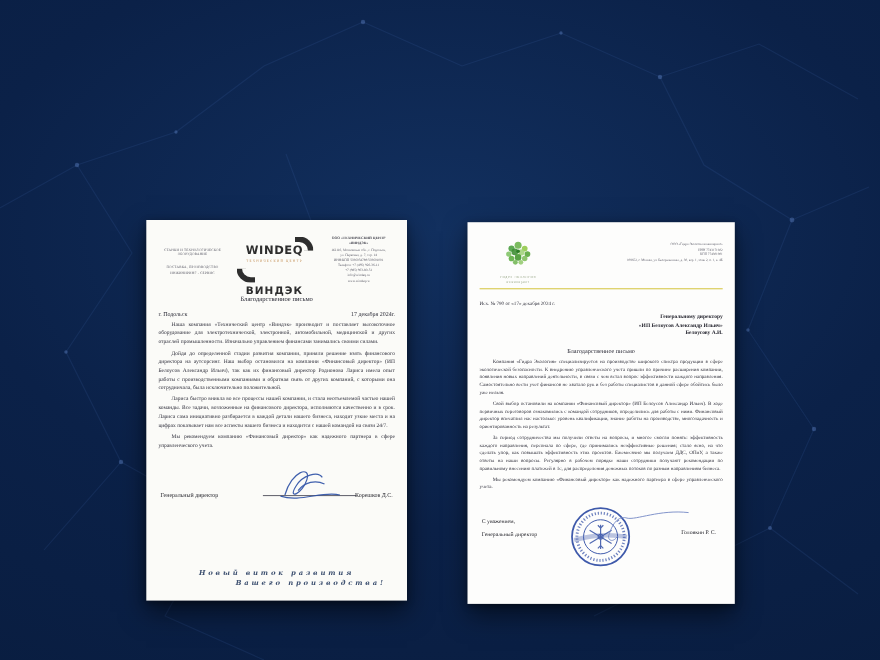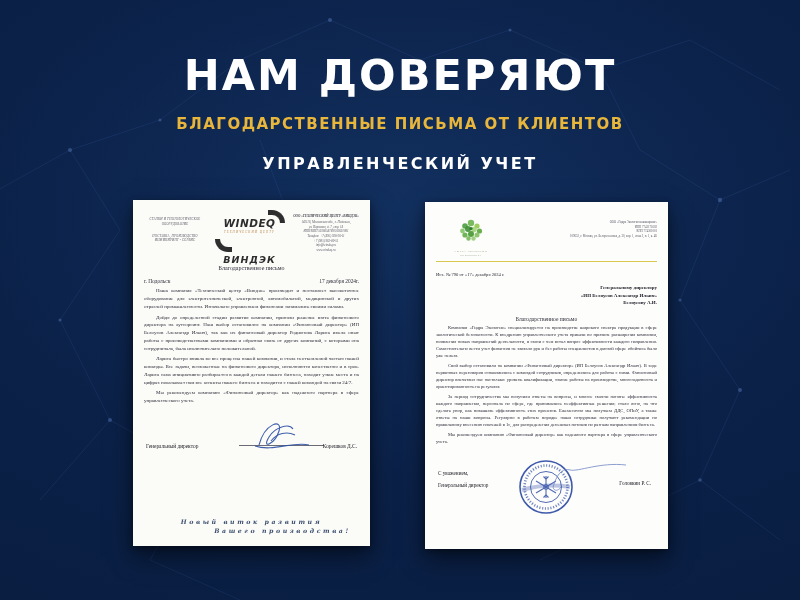--- a/index.html
+++ b/index.html
@@ -121,11 +121,6 @@
     </g>
   </svg>
 
-  <div class="header">
-    <div class="title">НАМ ДОВЕРЯЮТ</div>
-    <div class="subtitle">БЛАГОДАРСТВЕННЫЕ ПИСЬМА ОТ КЛИЕНТОВ</div>
-    <div class="section">УПРАВЛЕНЧЕСКИЙ УЧЕТ</div>
-  </div>
 
   <div class="doc doc1">
     <div class="d1-head">

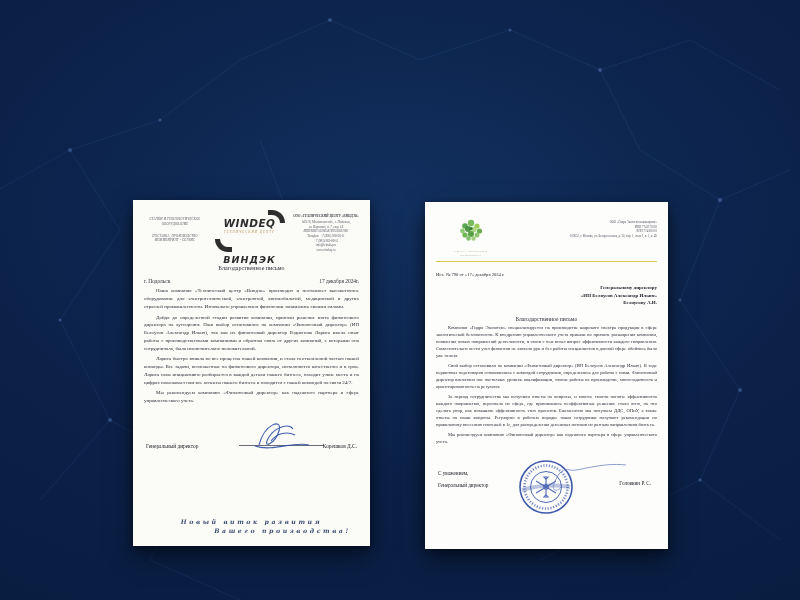--- a/index.html
+++ b/index.html
@@ -42,7 +42,7 @@
   .doc p{ font-size:5px; line-height:1.55; text-align:justify; text-indent:12px; margin-top:3px; color:#2e2e3a; }
 
   
-  .d1-head{ display:flex; justify-content:space-between; align-items:center;font-style:italic; }
+  .d1-head{ display:flex; justify-content:space-between; align-items:flex-end; }
   .d1-left{ width:62px; text-align:center; padding-top:6px; }
   .d1-left .grp{ margin-bottom:7px; letter-spacing:.2px; }
   .windeq{ position:relative; width:74px; height:42px; padding-top:7px; text-align:center; }

